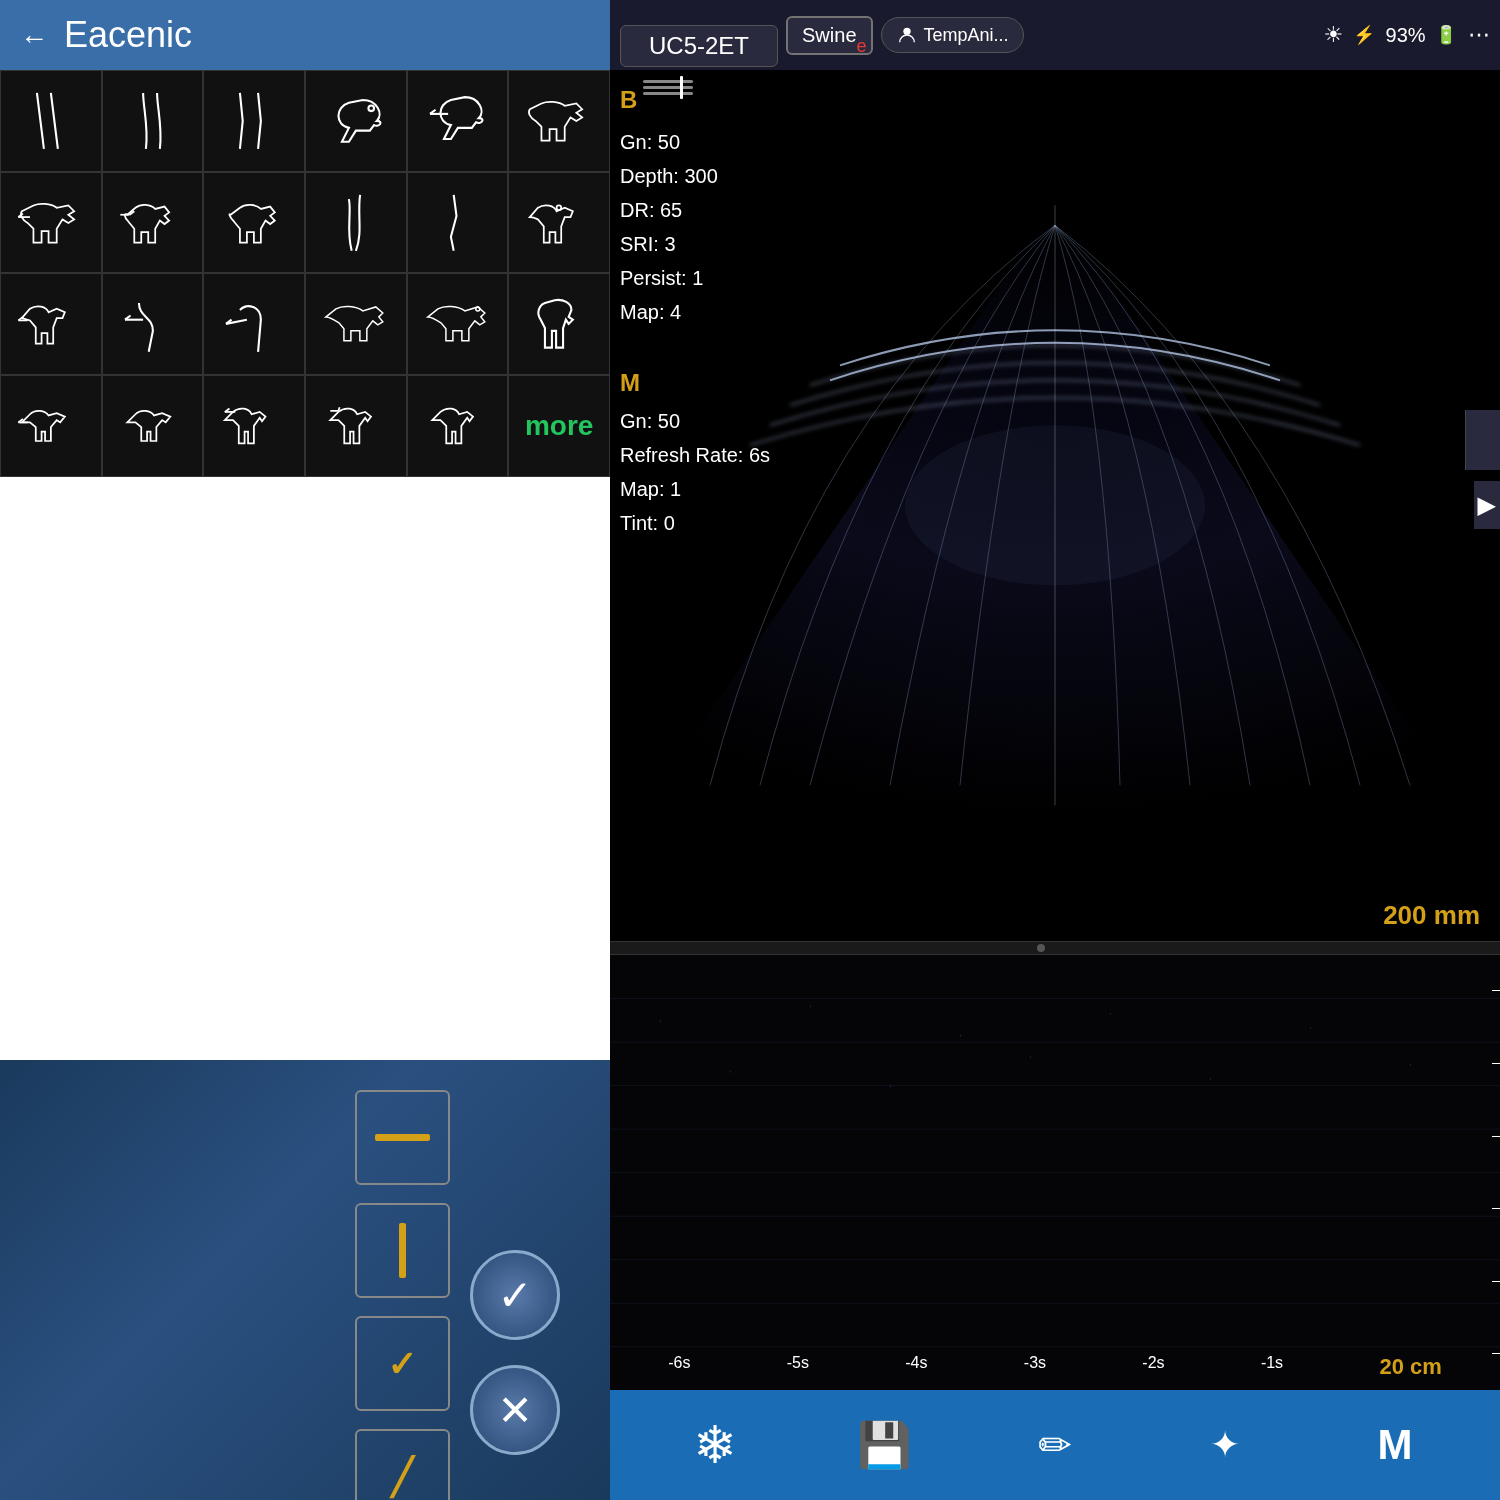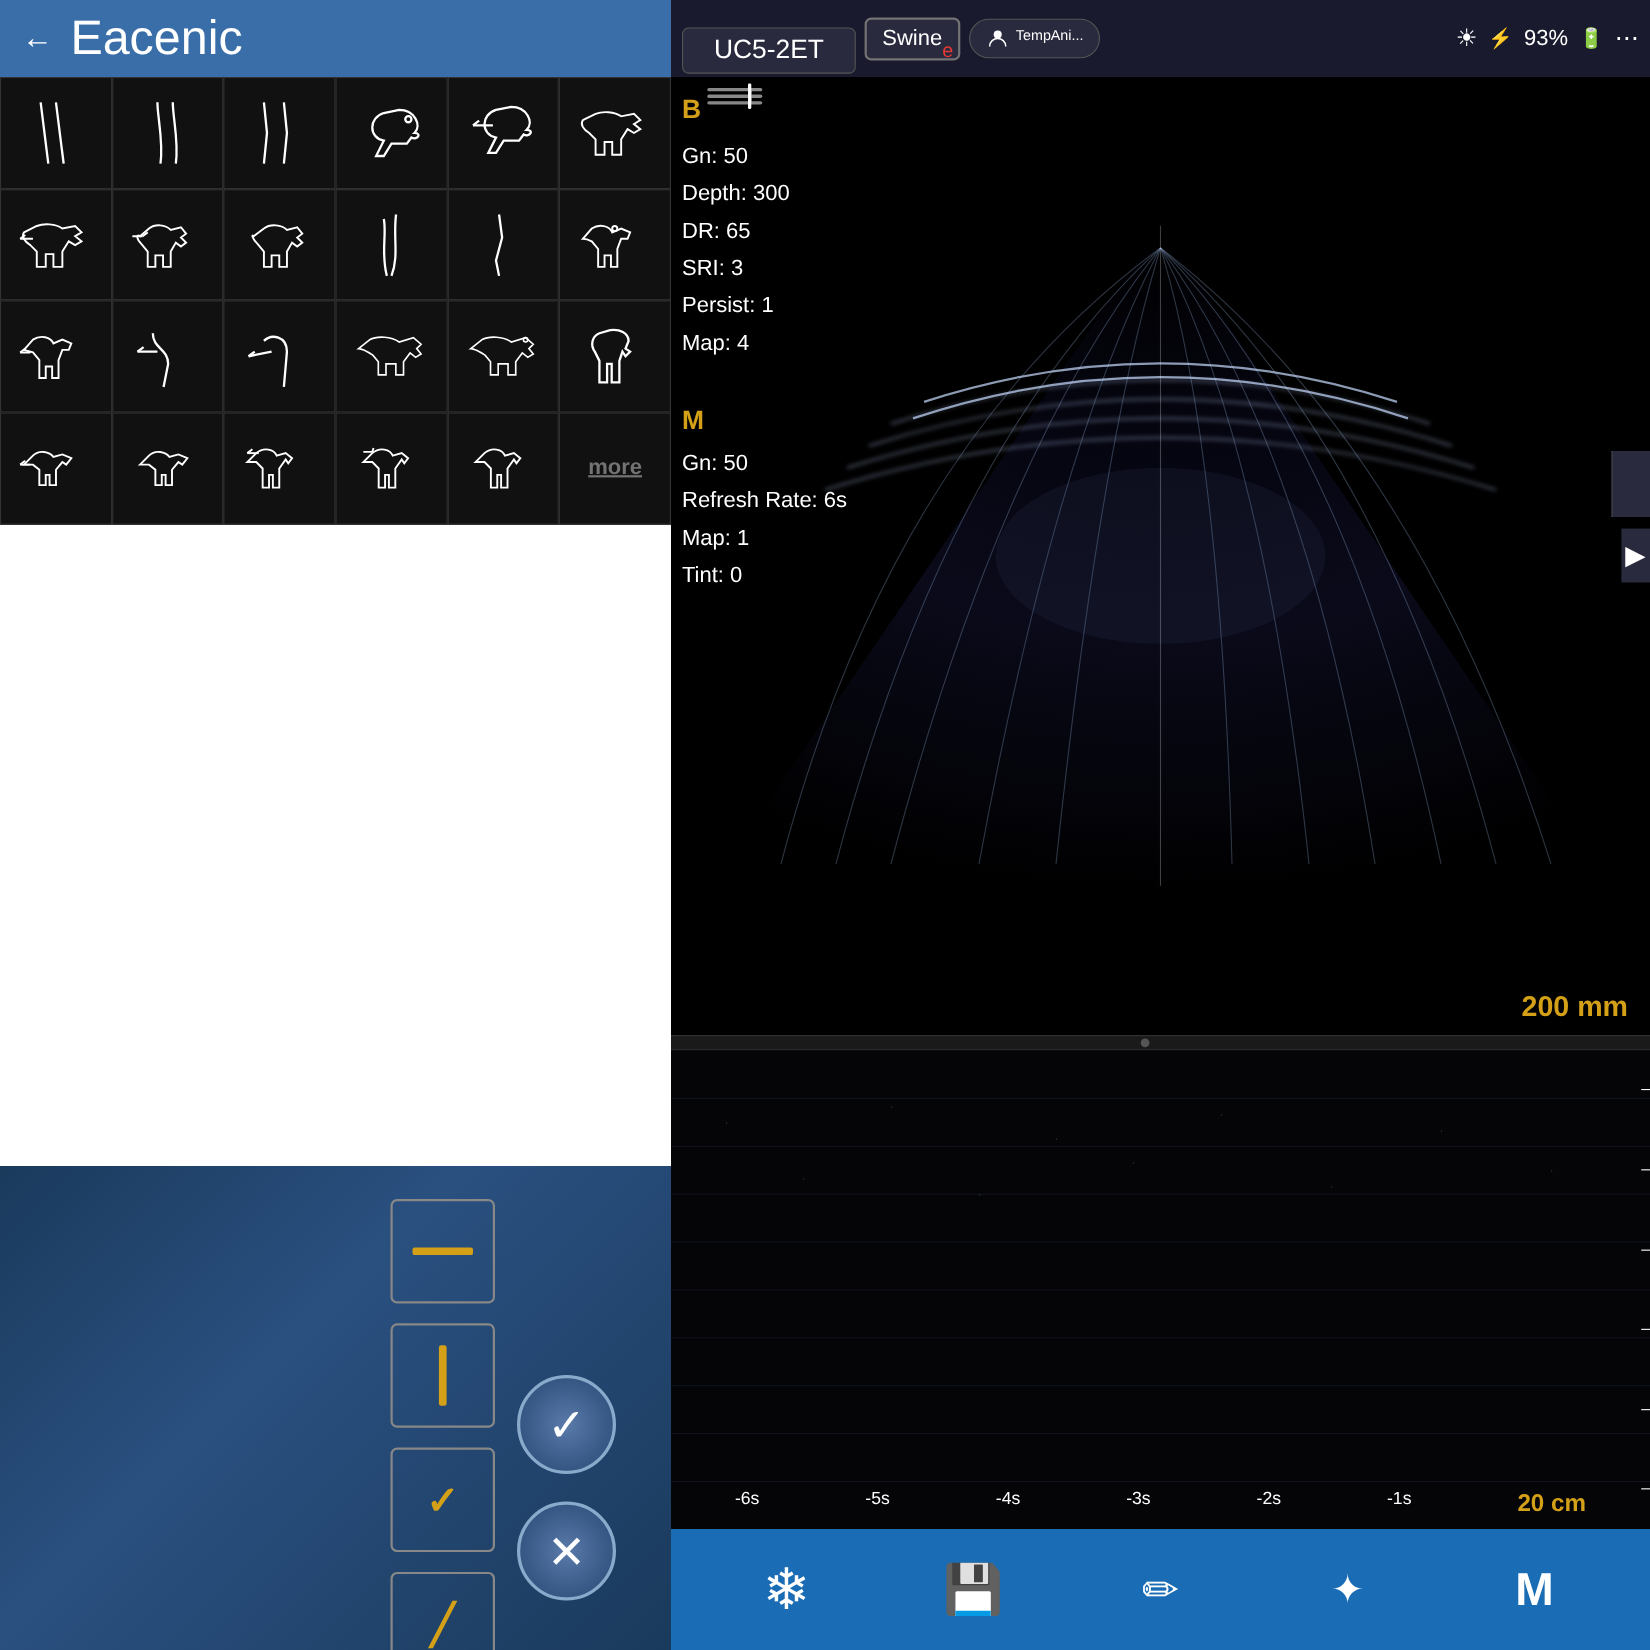--- a/index.html
+++ b/index.html
@@ -39,7 +39,7 @@
 
     .left-title {
       color: white;
-      font-size: 44px;
+      font-size: 36px;
       font-weight: 400;
     }
 

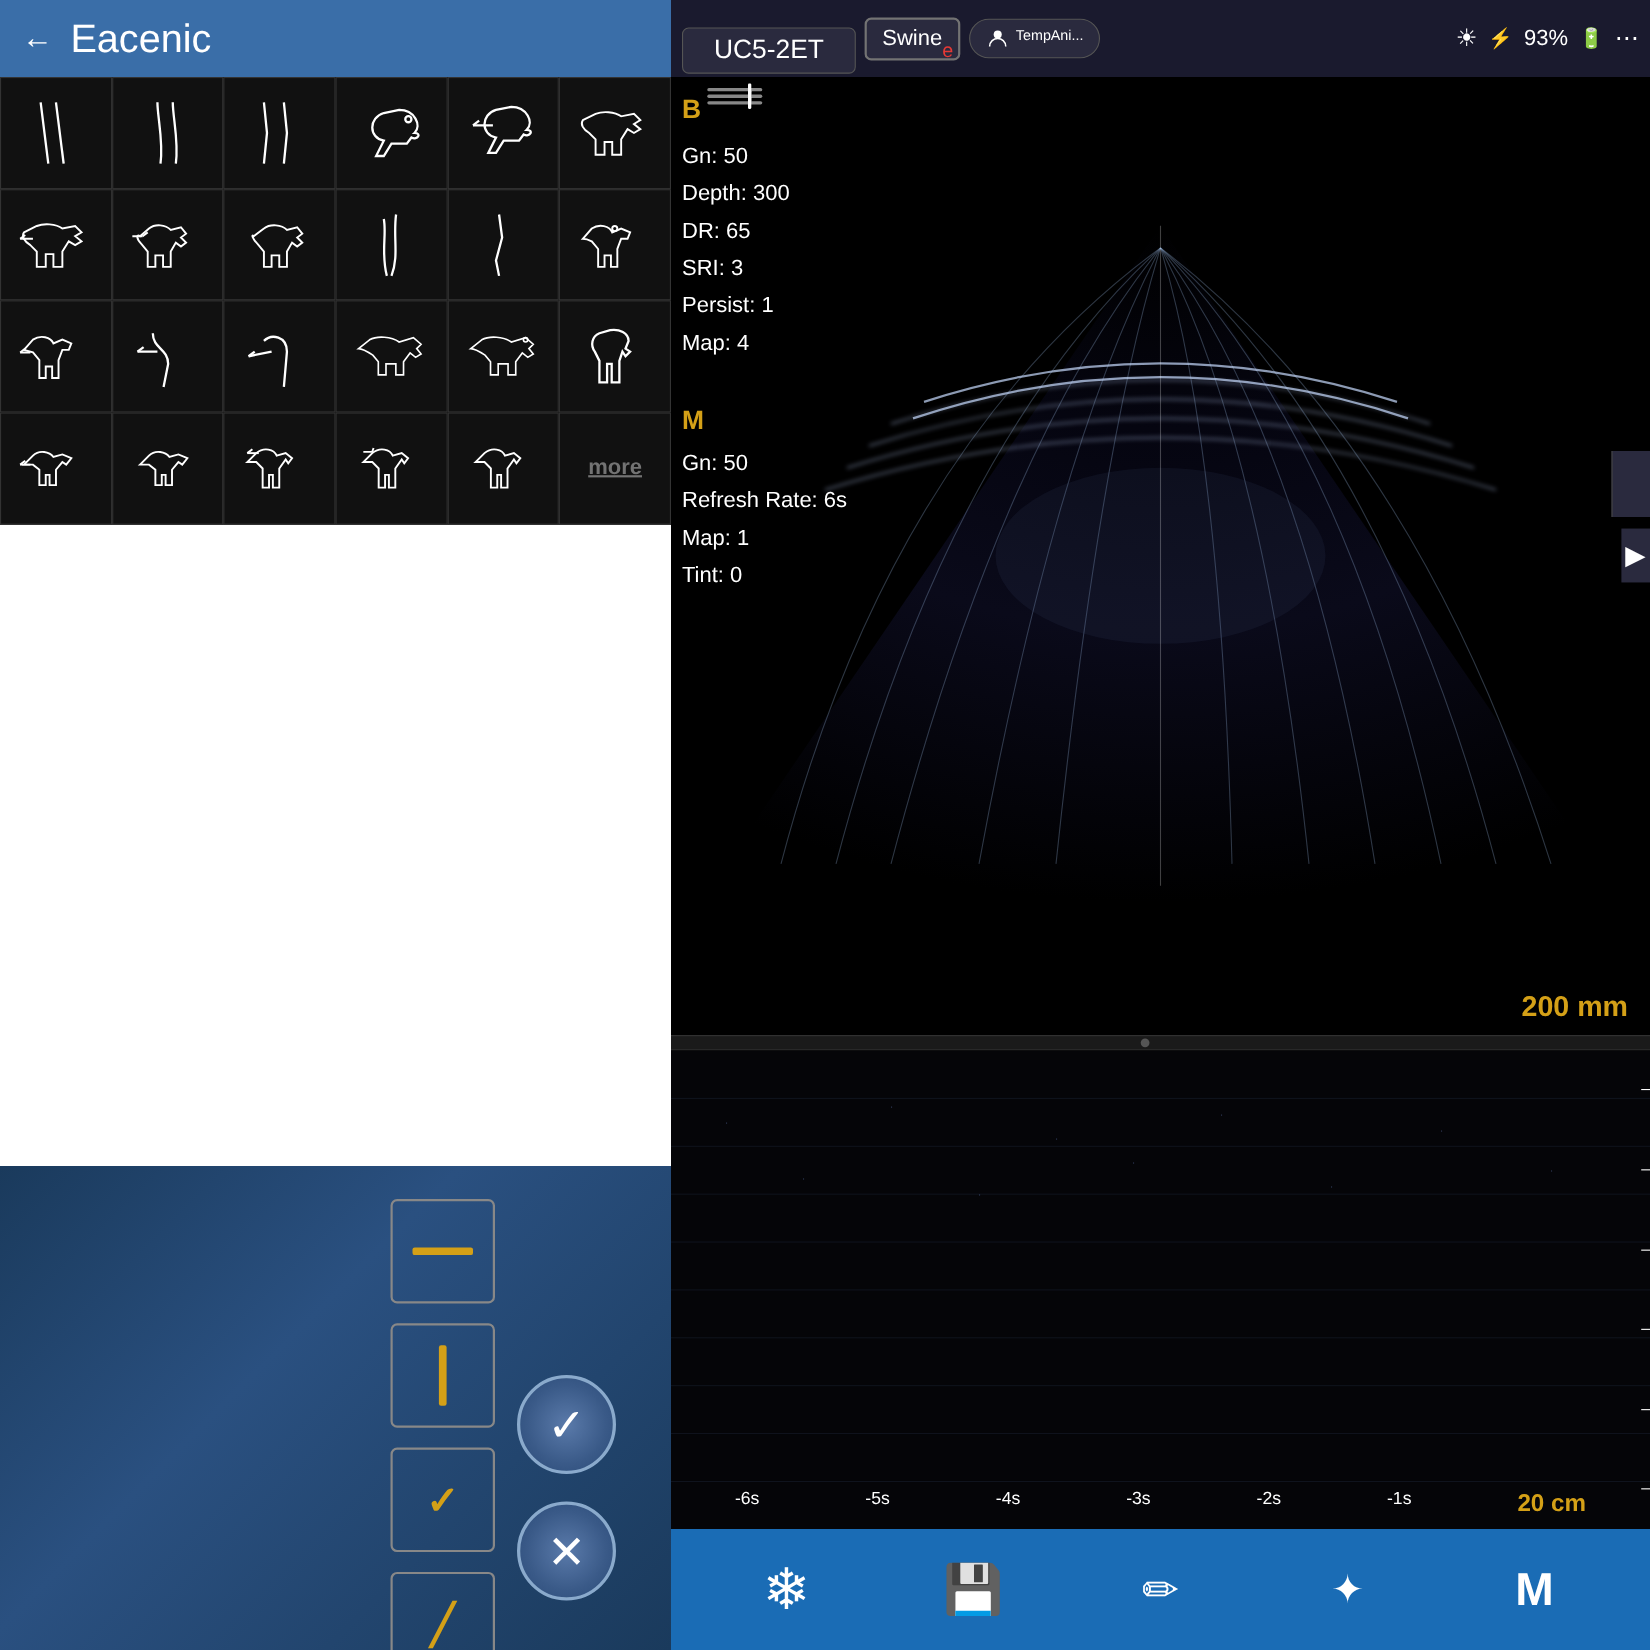--- a/index.html
+++ b/index.html
@@ -243,9 +243,9 @@
       border-radius: 20px;
       color: white;
       padding: 6px 14px;
-      font-size: 13px;
-      display: flex;
-      align-items: flex-start;
+      font-size: 18px;
+      display: flex;
+      align-items: center;
       gap: 6px;
     }
 

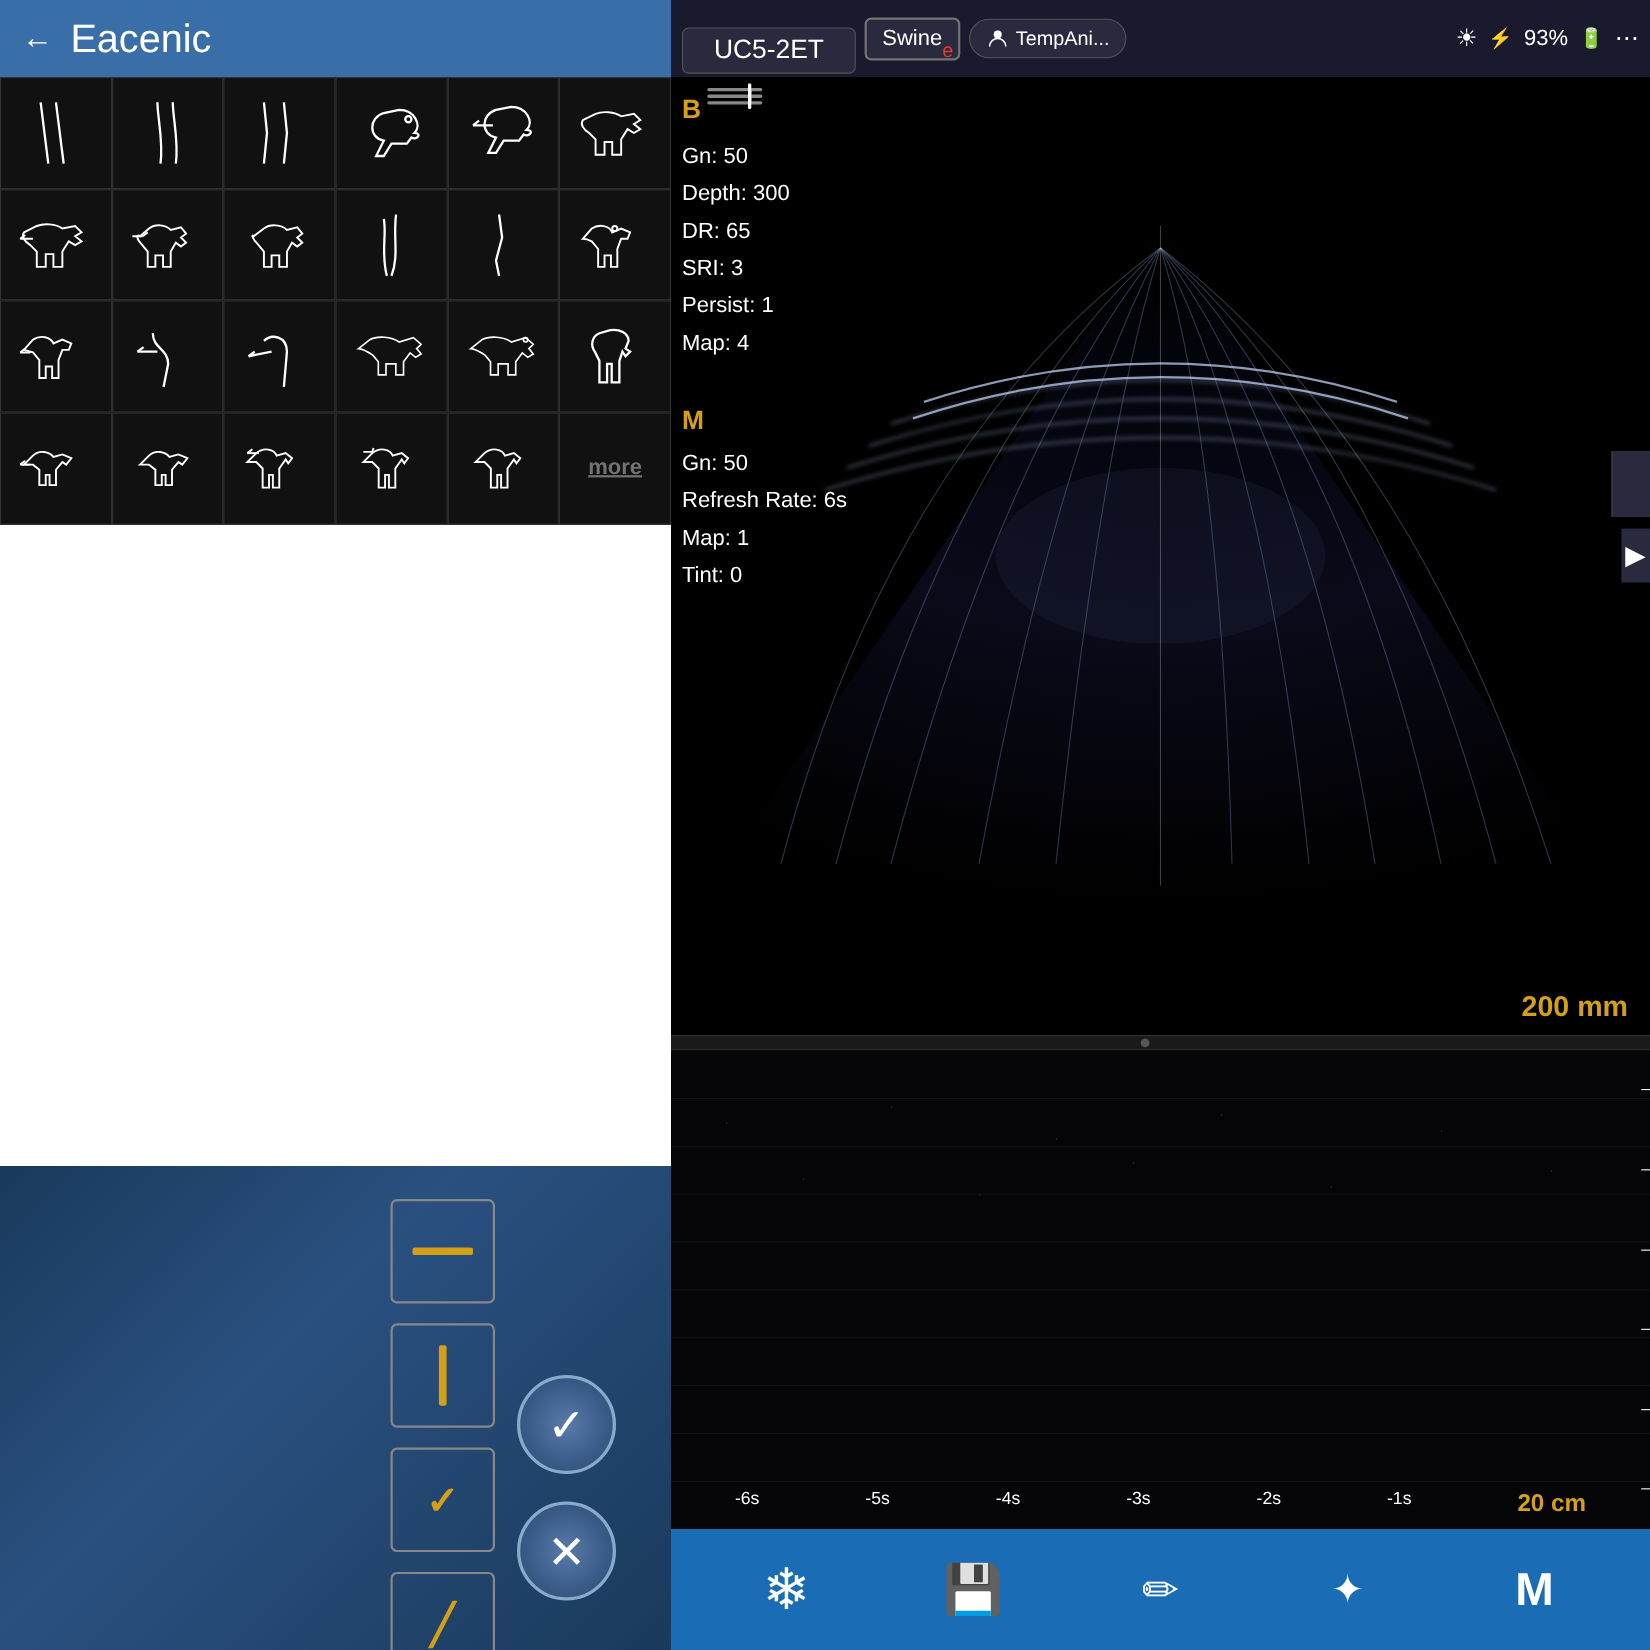--- a/index.html
+++ b/index.html
@@ -76,10 +76,9 @@
     }
 
     .more-text {
-      color: #737373;
-      font-size: 20px;
+      color: #22c55e;
+      font-size: 28px;
       font-weight: bold;
-      text-decoration: underline;
     }
 
     

